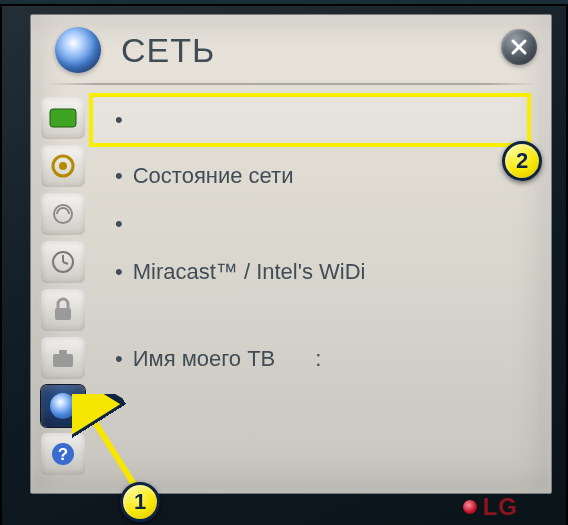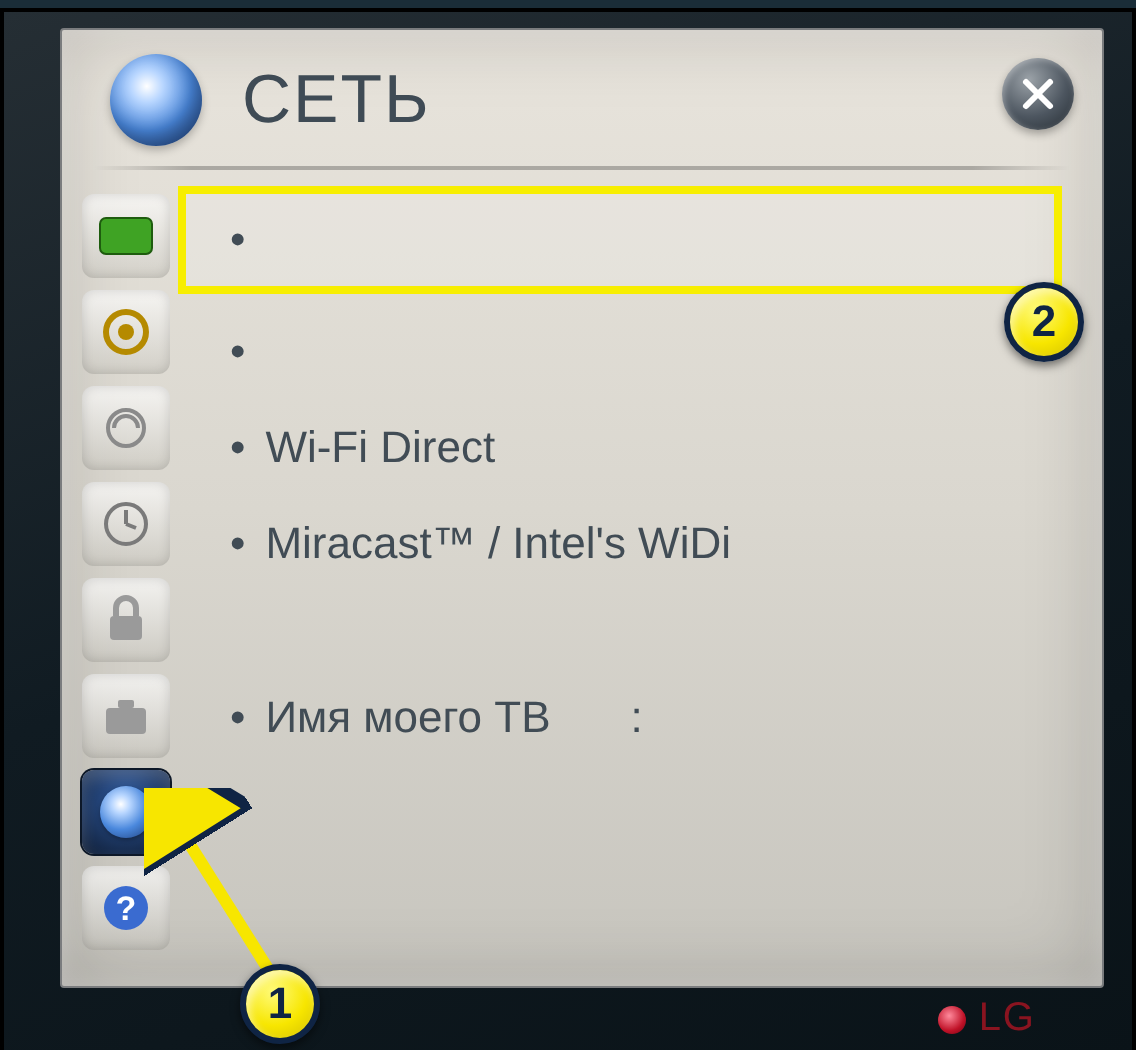--- a/index.html
+++ b/index.html
@@ -216,6 +216,7 @@
 
       <div class="menu-item">
         <span class="bullet">•</span>
+        <span>Состояние сети</span>
       </div>
 
       <div class="menu-item">

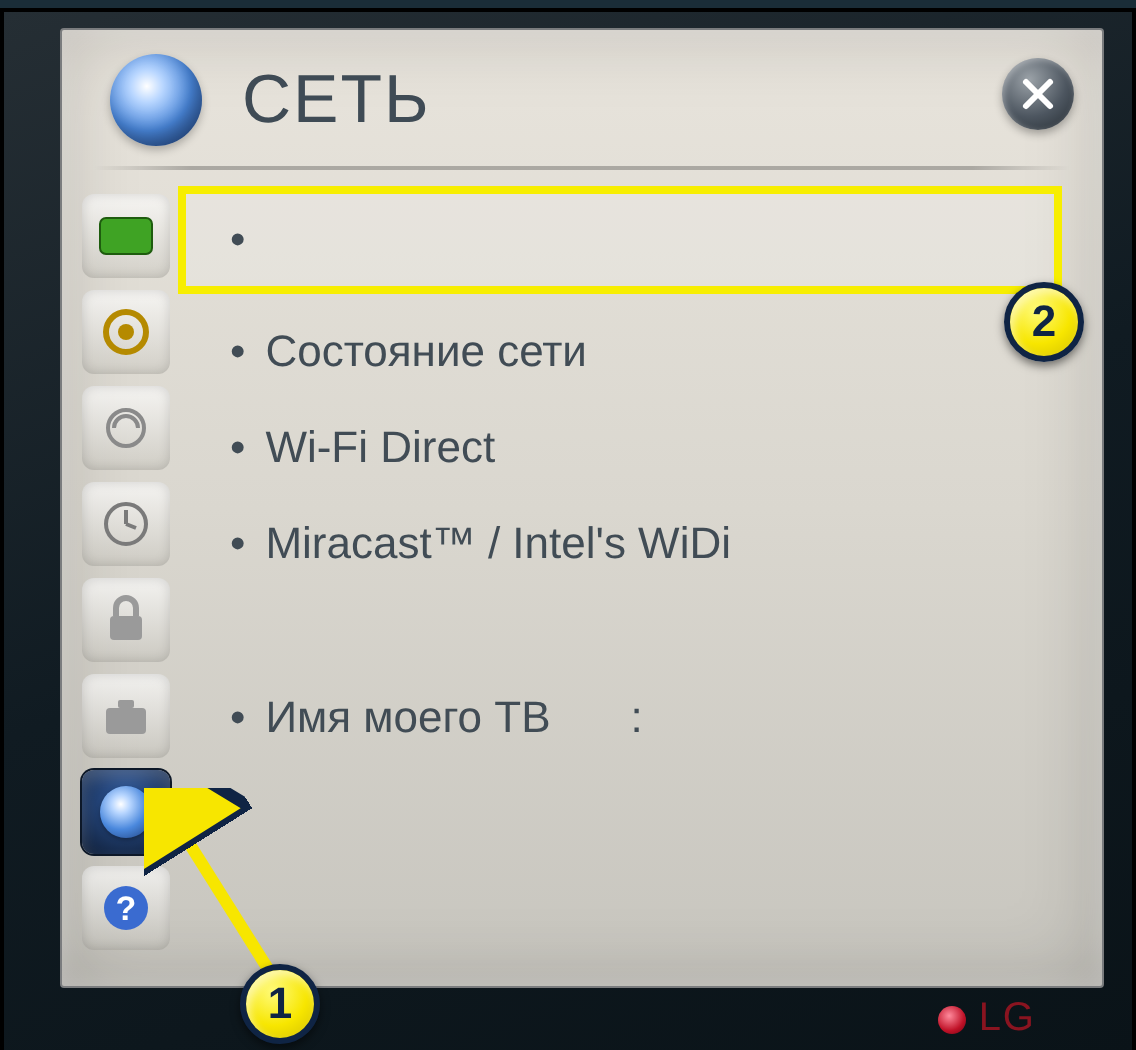--- a/index.html
+++ b/index.html
@@ -221,7 +221,6 @@
 
       <div class="menu-item">
         <span class="bullet">•</span>
-        <span>Wi-Fi Direct</span>
       </div>
 
       <div class="menu-item">

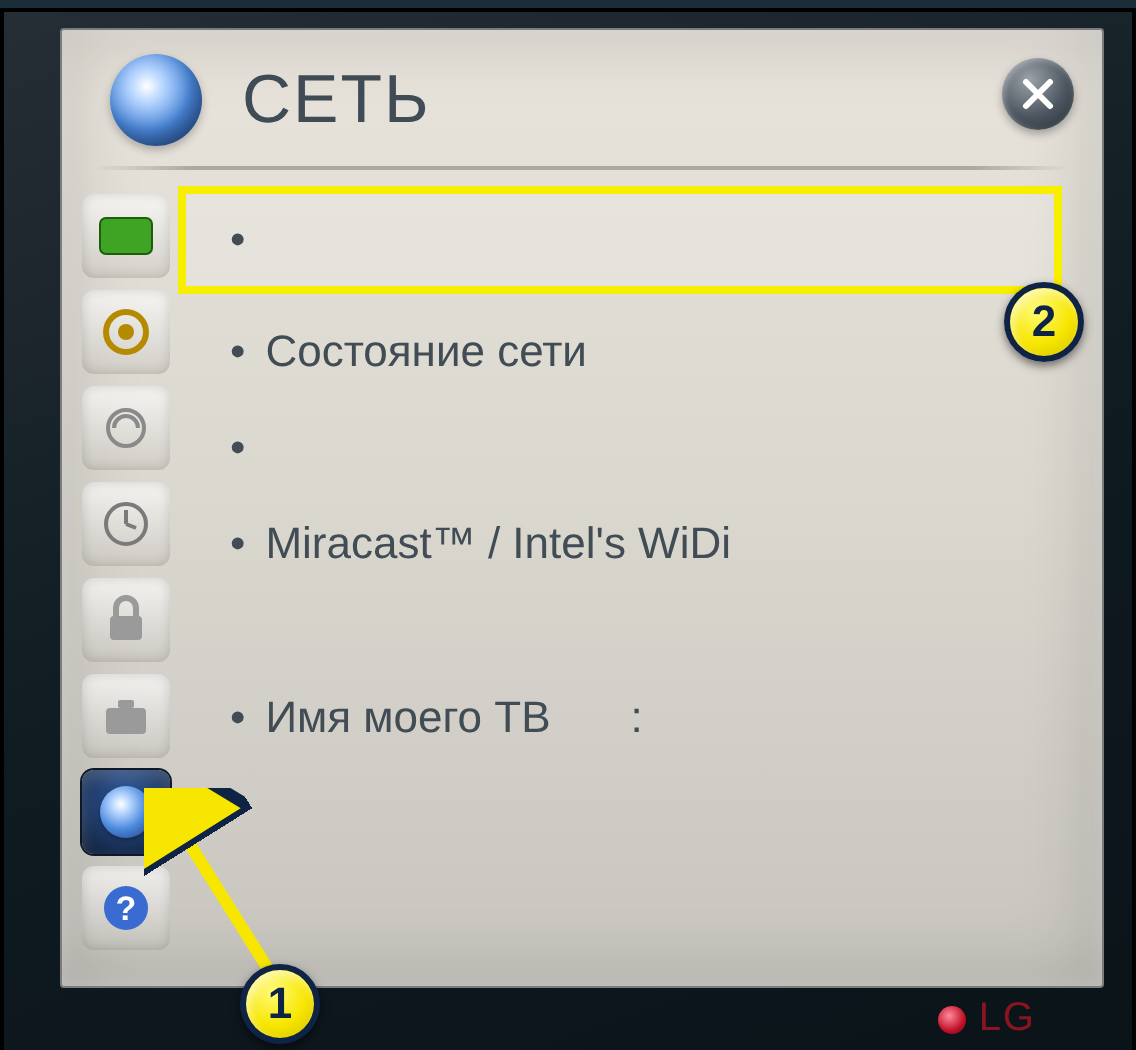--- a/index.html
+++ b/index.html
@@ -132,7 +132,7 @@
     position: absolute;
     right: 48px; bottom: 6px;
     display:flex; align-items:center; gap:6px;
-    color:#8a1420; font-weight:normal; font-size:20px; letter-spacing:1px;justify-content:space-between;
+    color:#8a1420; font-weight:bold; font-size:24px; letter-spacing:1px;justify-content:space-between;
   }
   .brand-dot {
     width:14px;height:14px;border-radius:50%;

